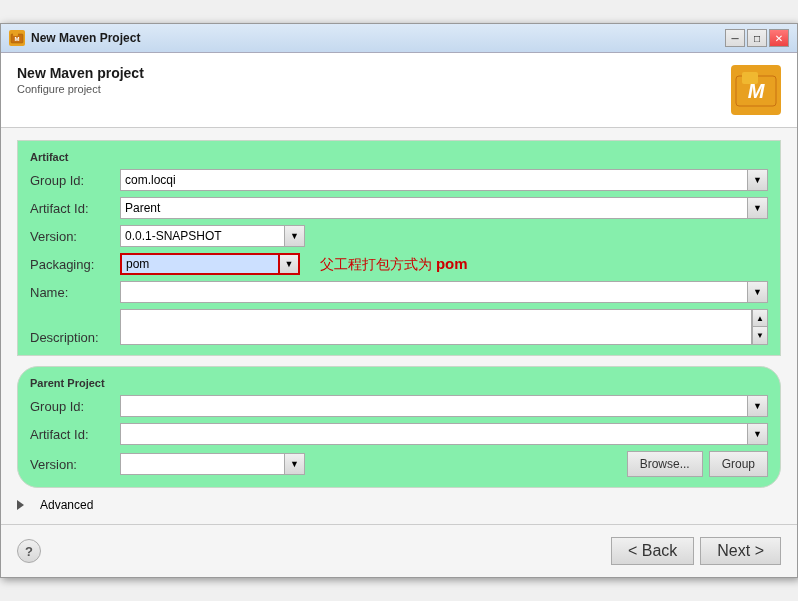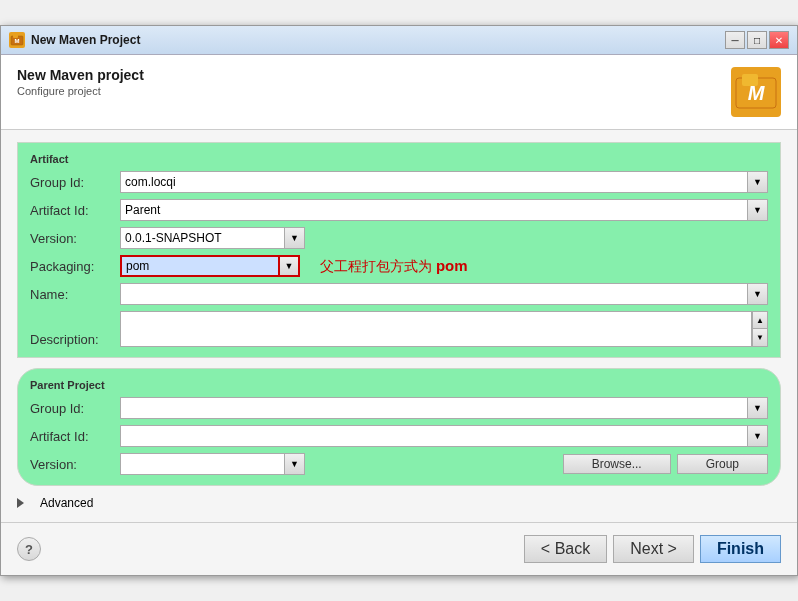--- a/index.html
+++ b/index.html
@@ -192,8 +192,8 @@
       margin-left: 12px;
     }
     .action-btn {
-      height: 20px;
-      padding: 0 28px;
+      height: 26px;
+      padding: 0 12px;
       background: linear-gradient(to bottom, #f0f0f0, #d8d8d8);
       border: 1px solid #aaa;
       cursor: pointer;

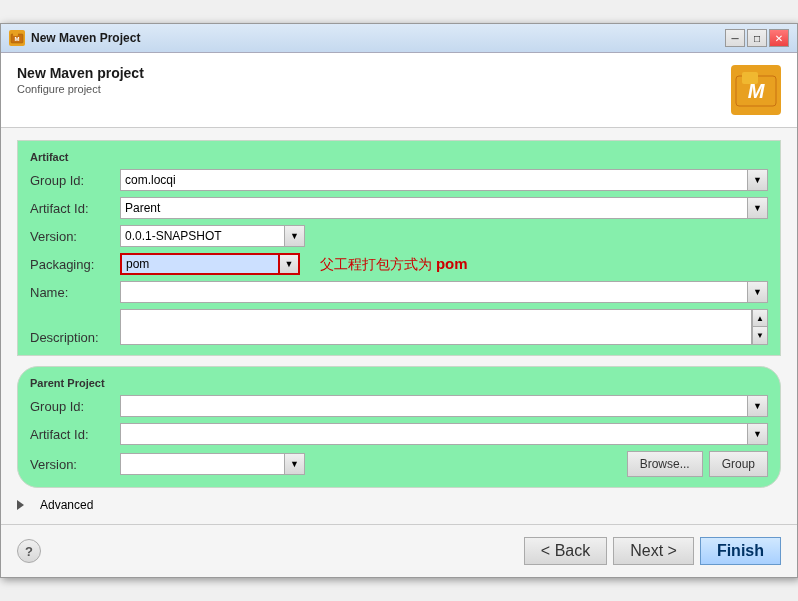--- a/index.html
+++ b/index.html
@@ -409,7 +409,6 @@
     <div class="footer-right">
       <button class="nav-btn">&lt; Back</button>
       <button class="nav-btn">Next &gt;</button>
-      <button class="nav-btn finish">Finish</button>
     </div>
   </div>
 </div>

